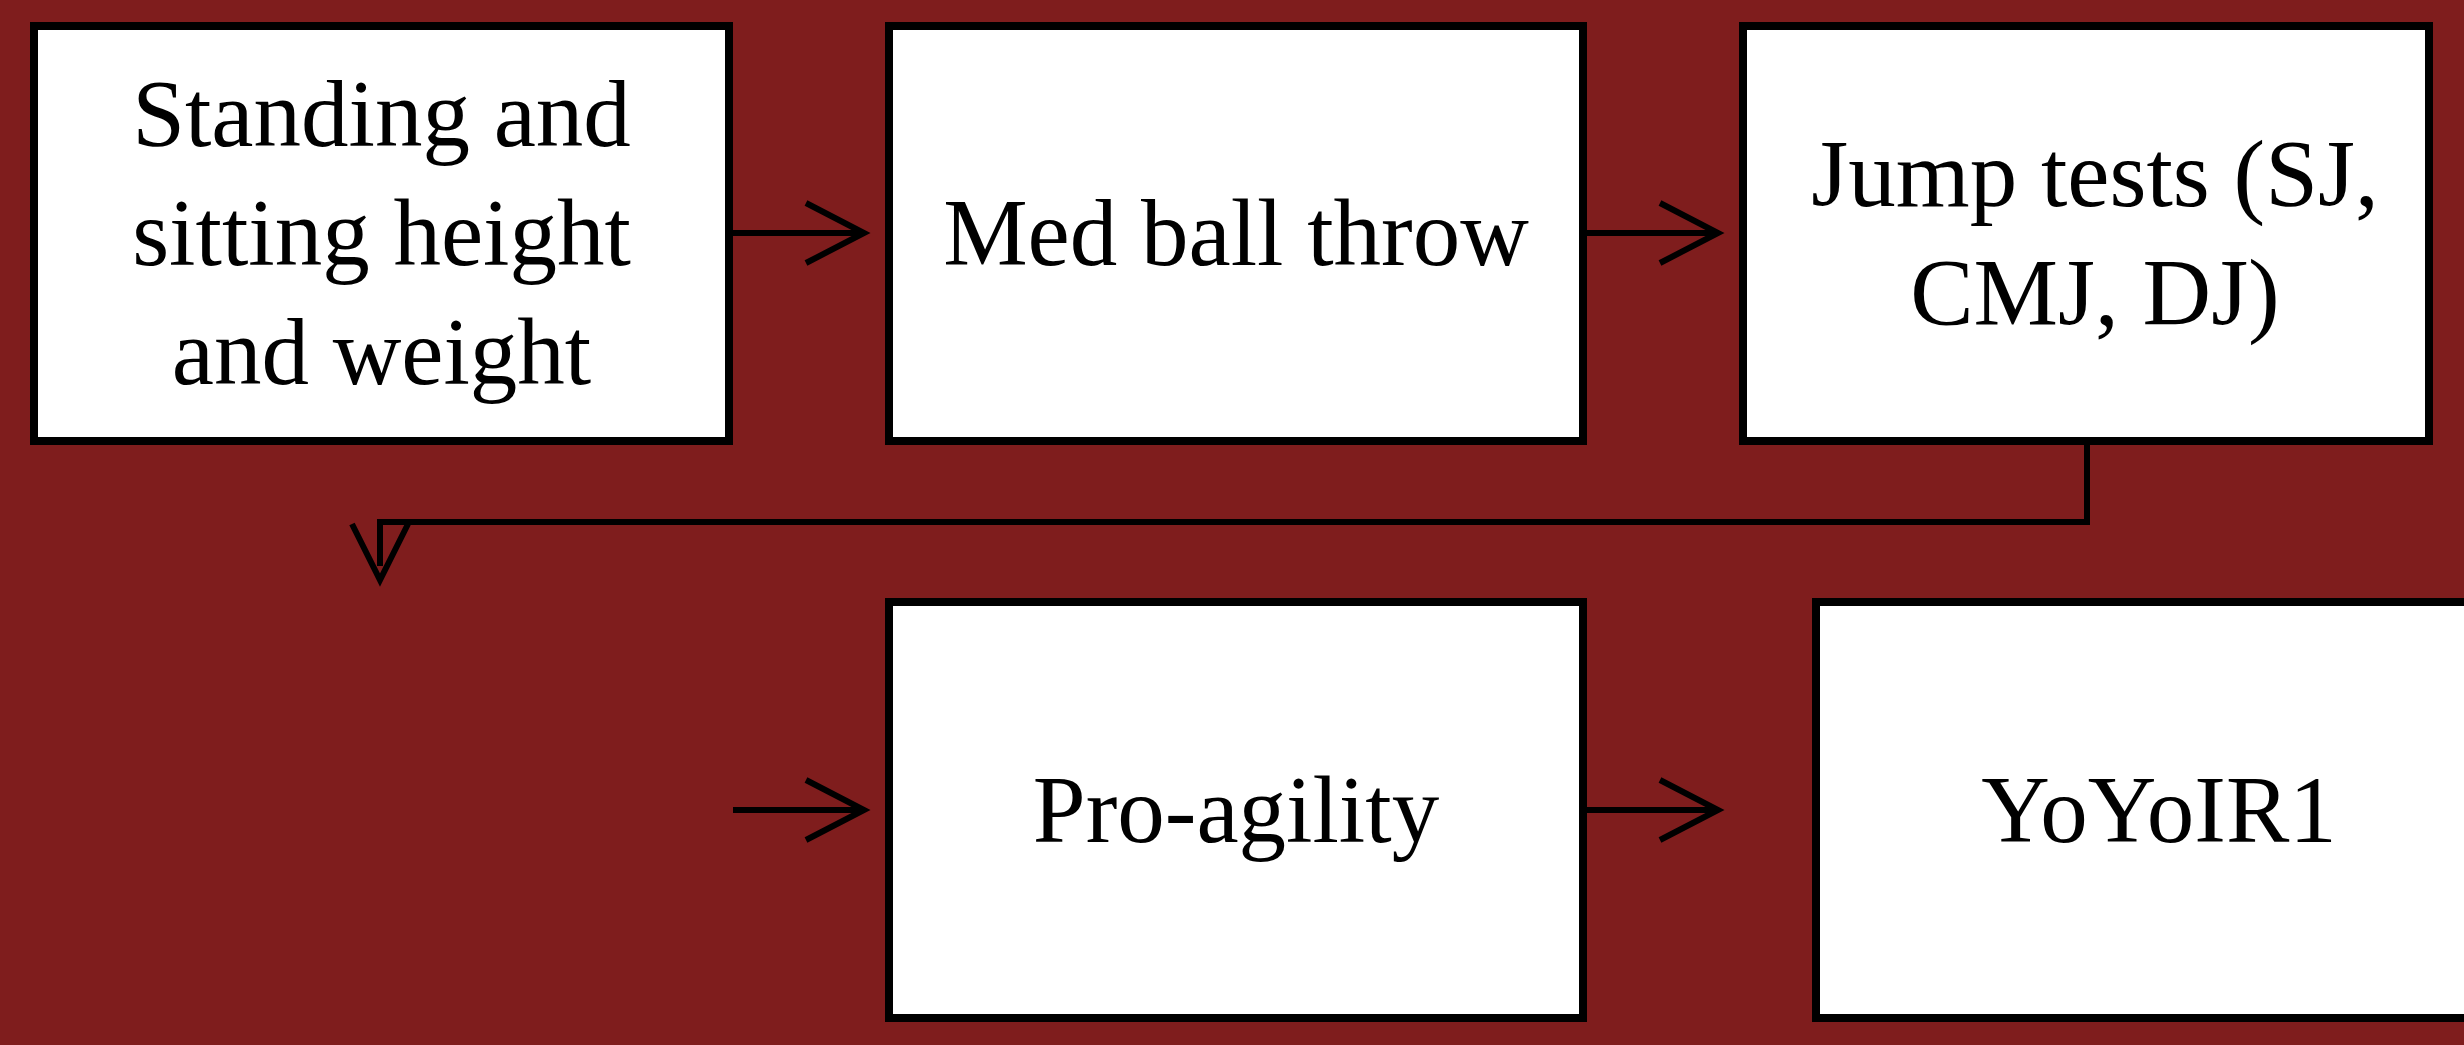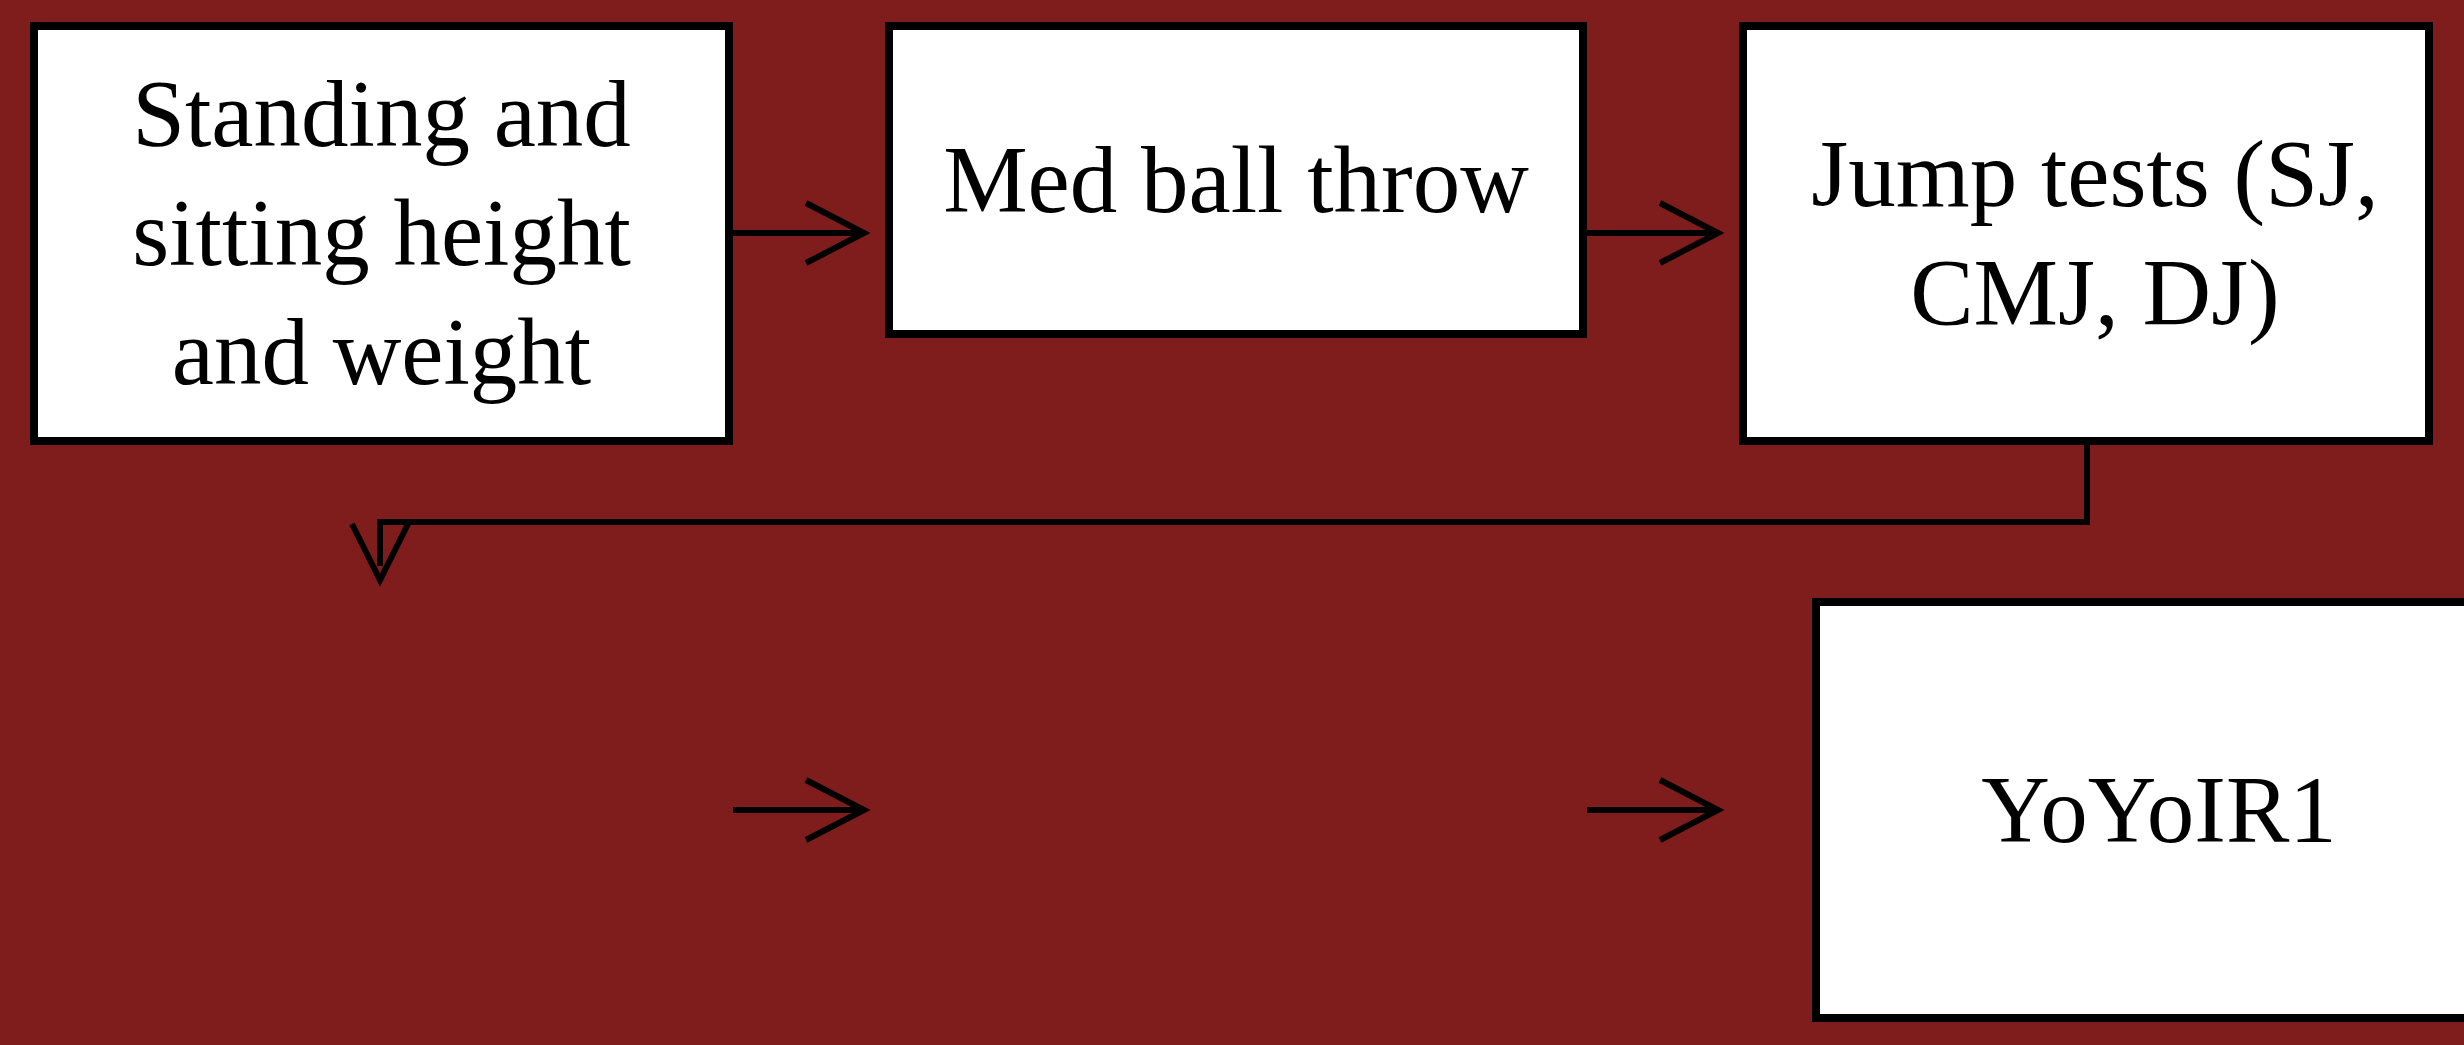--- a/index.html
+++ b/index.html
@@ -34,7 +34,7 @@
   }
   
   .node-1 { left: 30px;   top: 22px;  width: 703px; height: 423px; }
-  .node-2 { left: 885px;  top: 22px;  width: 702px; height: 316px; font-family: Liberation Serif, serif; }
+  .node-2 { left: 885px;  top: 22px;  width: 702px; height: 423px; font-family: Liberation Serif, serif; }
   .node-3 { left: 1739px; top: 22px;  width: 694px; height: 423px; padding-left: 18px; }
   
   .node-4 { left: 30px;   top: 598px; width: 703px; height: 424px; }

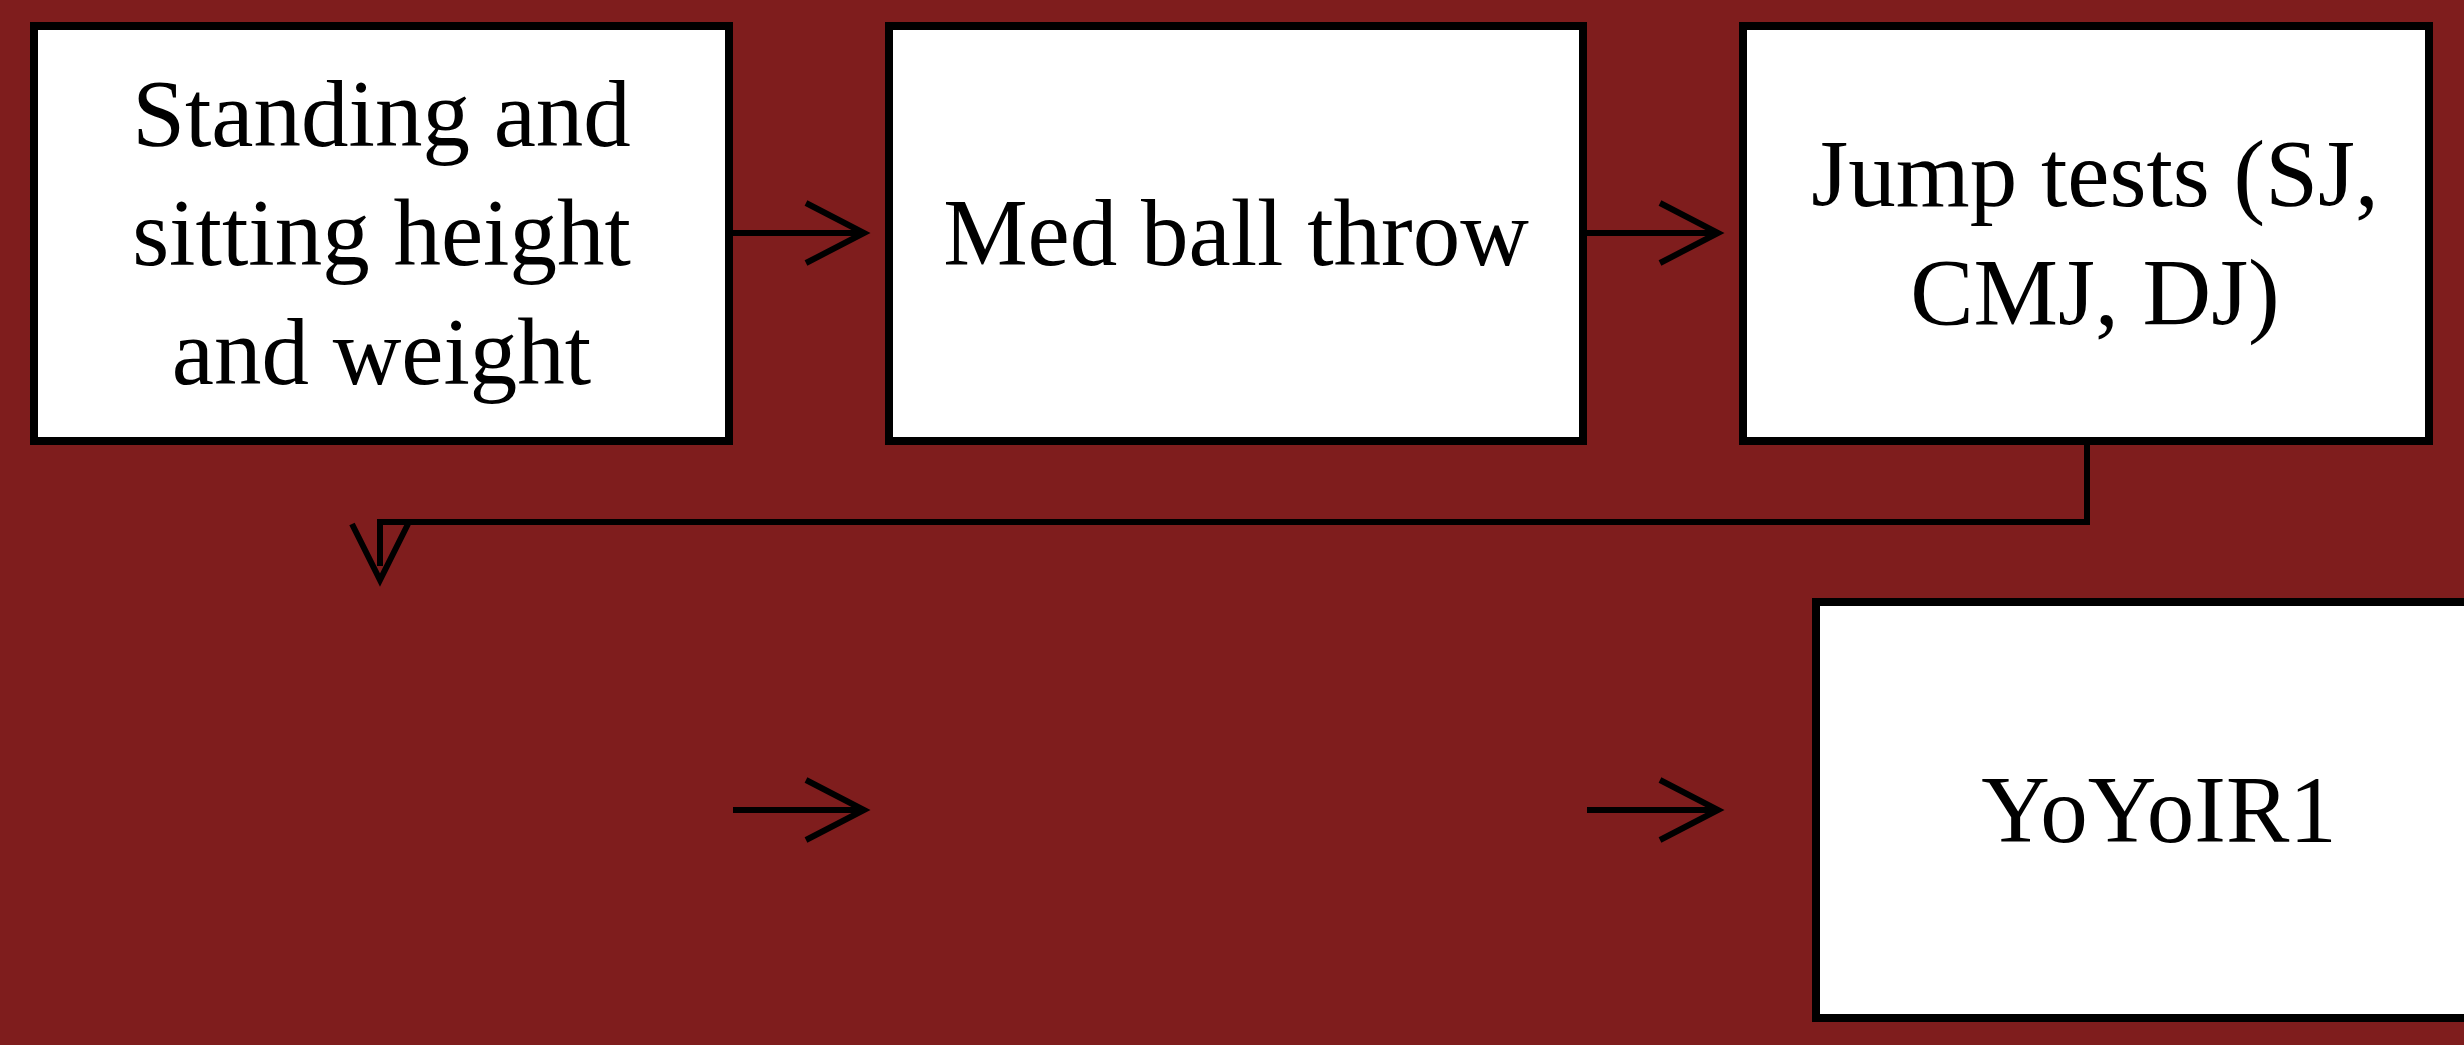--- a/index.html
+++ b/index.html
@@ -74,6 +74,9 @@
     <div class="node-label">Jump tests (SJ,
 CMJ, DJ)</div>
   </div>
+  <div class="node node-5">
+    <div class="node-label">Pro-agility</div>
+  </div>
   <div class="node node-6">
     <div class="node-label">YoYoIR1</div>
   </div>

